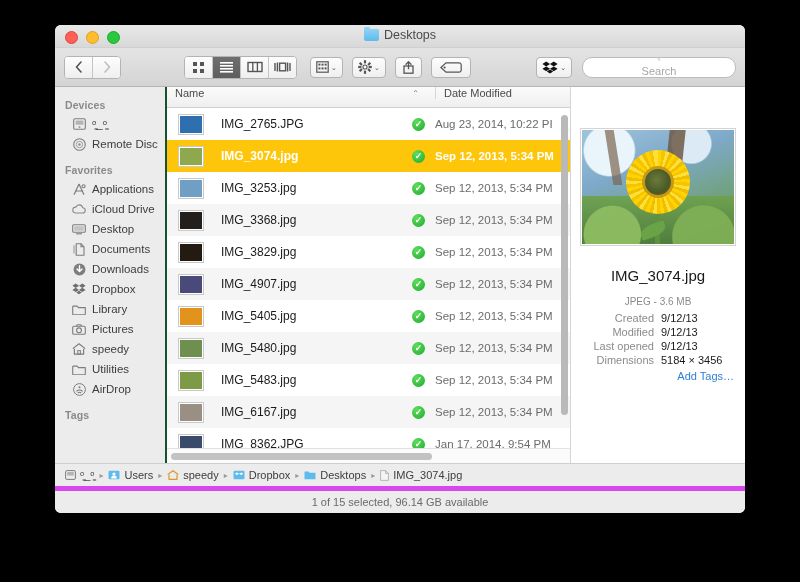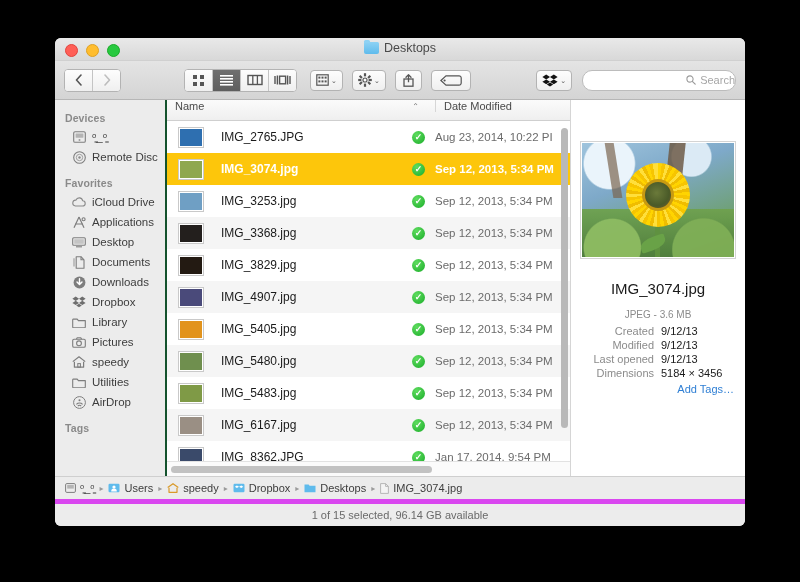--- a/index.html
+++ b/index.html
@@ -11,7 +11,7 @@
     overflow:hidden;
   }
   .window{
-    position:absolute;left:55px;top:38px;
+    position:absolute;left:55px;top:25px;
     width:690px;height:488px;
     background:#ececec;
     border-radius:6px;

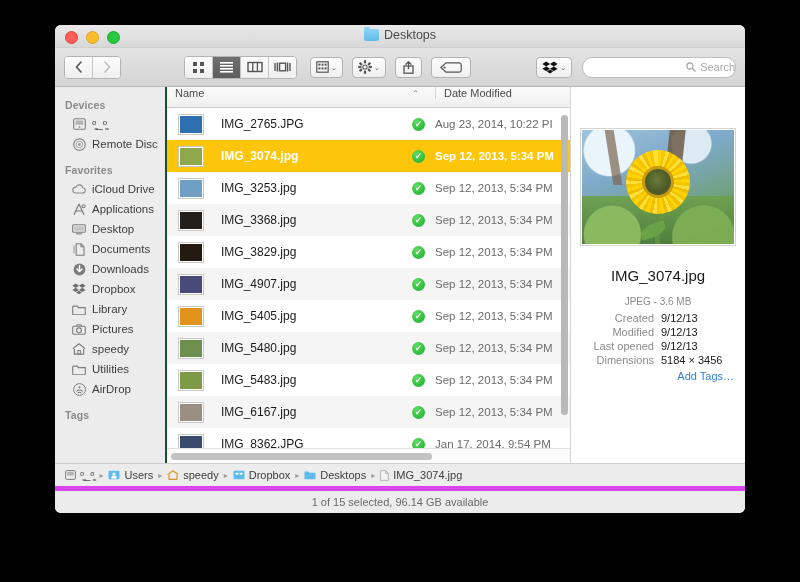--- a/index.html
+++ b/index.html
@@ -75,8 +75,8 @@
   .search{
     width:152px;height:19px;border-radius:10px;
     background:#fff;border:1px solid #bcbcbc;
-    display:flex;align-items:center;justify-content:flex-end;gap:4px;
-    font-size:11px;color:#a6a6a6;
+    display:flex;align-items:center;justify-content:space-between;gap:4px;
+    font-size:11px;color:#a6a6a6;flex-direction:column;
   }
   
   .bodyrow{flex:1;display:flex;min-height:0;}

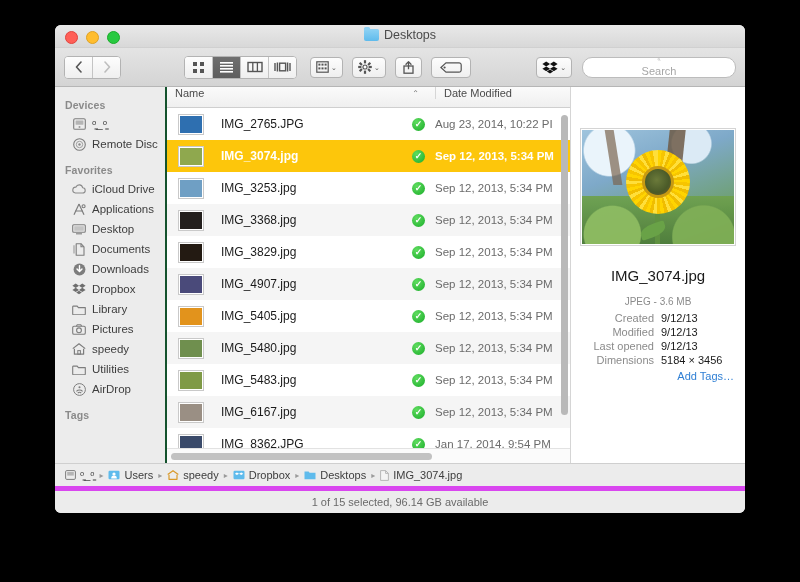--- a/index.html
+++ b/index.html
@@ -389,15 +389,6 @@
 
       <div class="sb-item">
         <span class="sb-ico">
-          <svg width="14" height="10" viewBox="0 0 14 10">
-              <path d="M3.4 9 H10.6 a2.6 2.6 0 0 0 0-5.2 3.4 3.4 0 0 0-6.6-0.6 2.4 2.4 0 0 0-0.6 5.8Z" fill="none" stroke="#8a8a8a" stroke-width="1.1" stroke-linejoin="round"></path>
-            </svg>
-        </span>
-        <span>iCloud Drive</span>
-      </div>
-
-      <div class="sb-item">
-        <span class="sb-ico">
           <svg width="14" height="13" viewBox="0 0 14 13">
               <path d="M7 1 L12 11.8" stroke="#7d7d7d" stroke-width="1.2" fill="none"></path>
               <path d="M7 1 L2 11.8" stroke="#7d7d7d" stroke-width="1.2" fill="none"></path>
@@ -406,6 +397,15 @@
             </svg>
         </span>
         <span>Applications</span>
+      </div>
+
+      <div class="sb-item">
+        <span class="sb-ico">
+          <svg width="14" height="10" viewBox="0 0 14 10">
+              <path d="M3.4 9 H10.6 a2.6 2.6 0 0 0 0-5.2 3.4 3.4 0 0 0-6.6-0.6 2.4 2.4 0 0 0-0.6 5.8Z" fill="none" stroke="#8a8a8a" stroke-width="1.1" stroke-linejoin="round"></path>
+            </svg>
+        </span>
+        <span>iCloud Drive</span>
       </div>
 
       <div class="sb-item">

